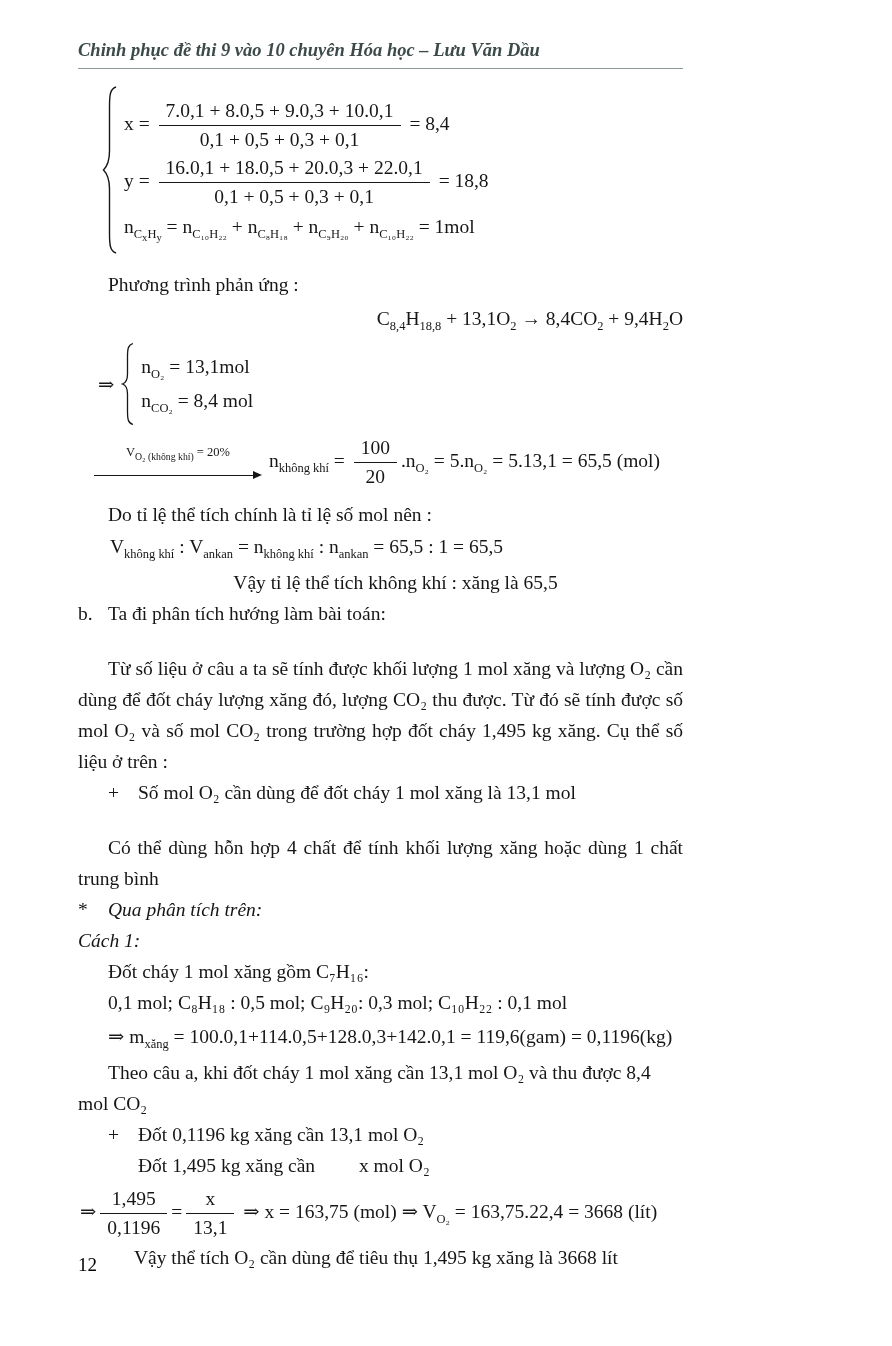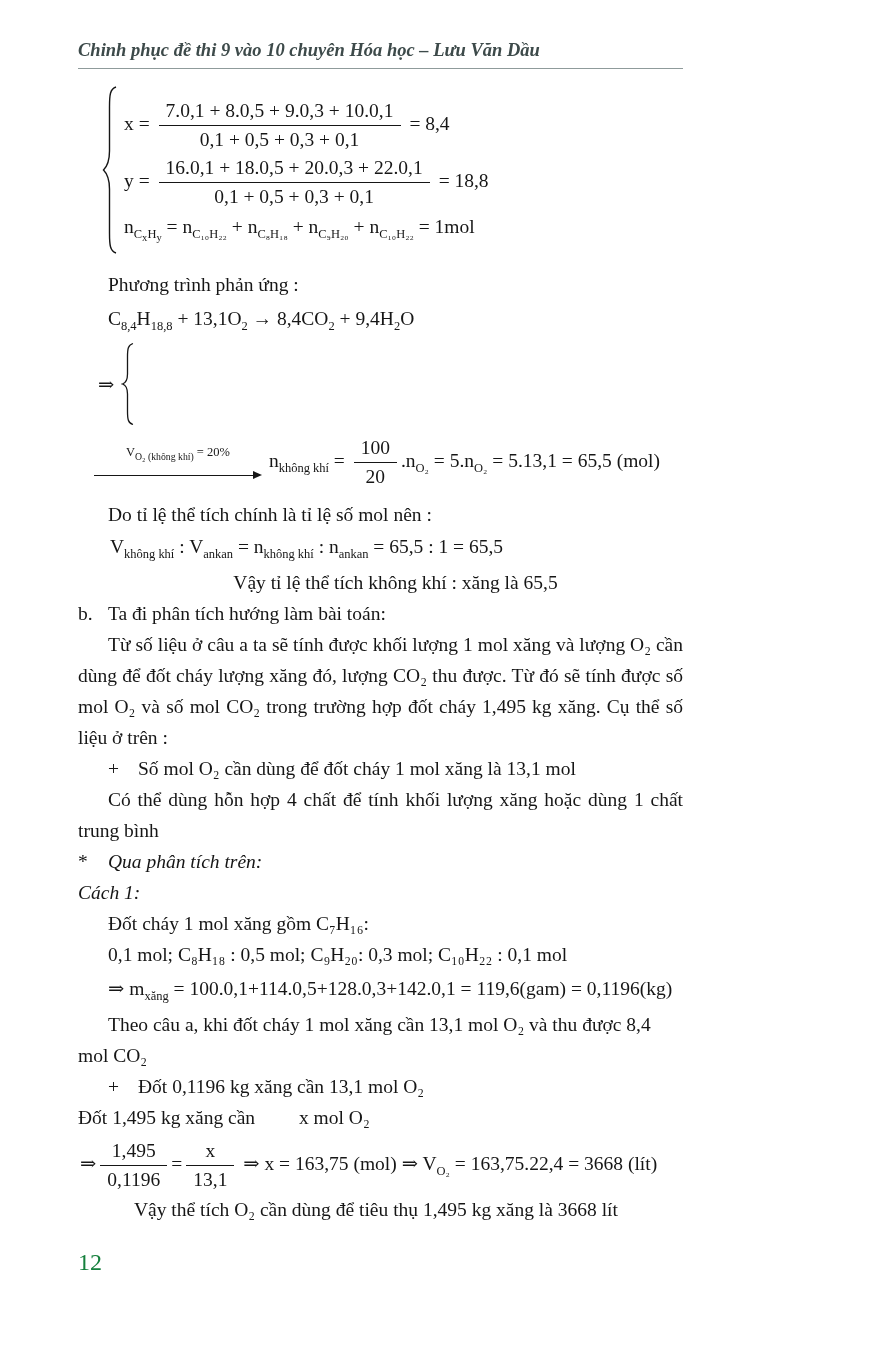--- a/index.html
+++ b/index.html
@@ -30,7 +30,7 @@
   #sys1 { margin:16px 0 0 24px; }
   #sys1 .math-line { line-height:28px; }
   #pt { margin-top:14px; }
-  #eq { margin:4px 0 0 30px; }
+  #eq { margin:4px 0 0 30px;text-align:right; }
   #ratio { margin:6px 0 0 30px; }
   #ratio .g1 { margin-left:52px; }
   #ratio .g2 { margin-left:50px; }

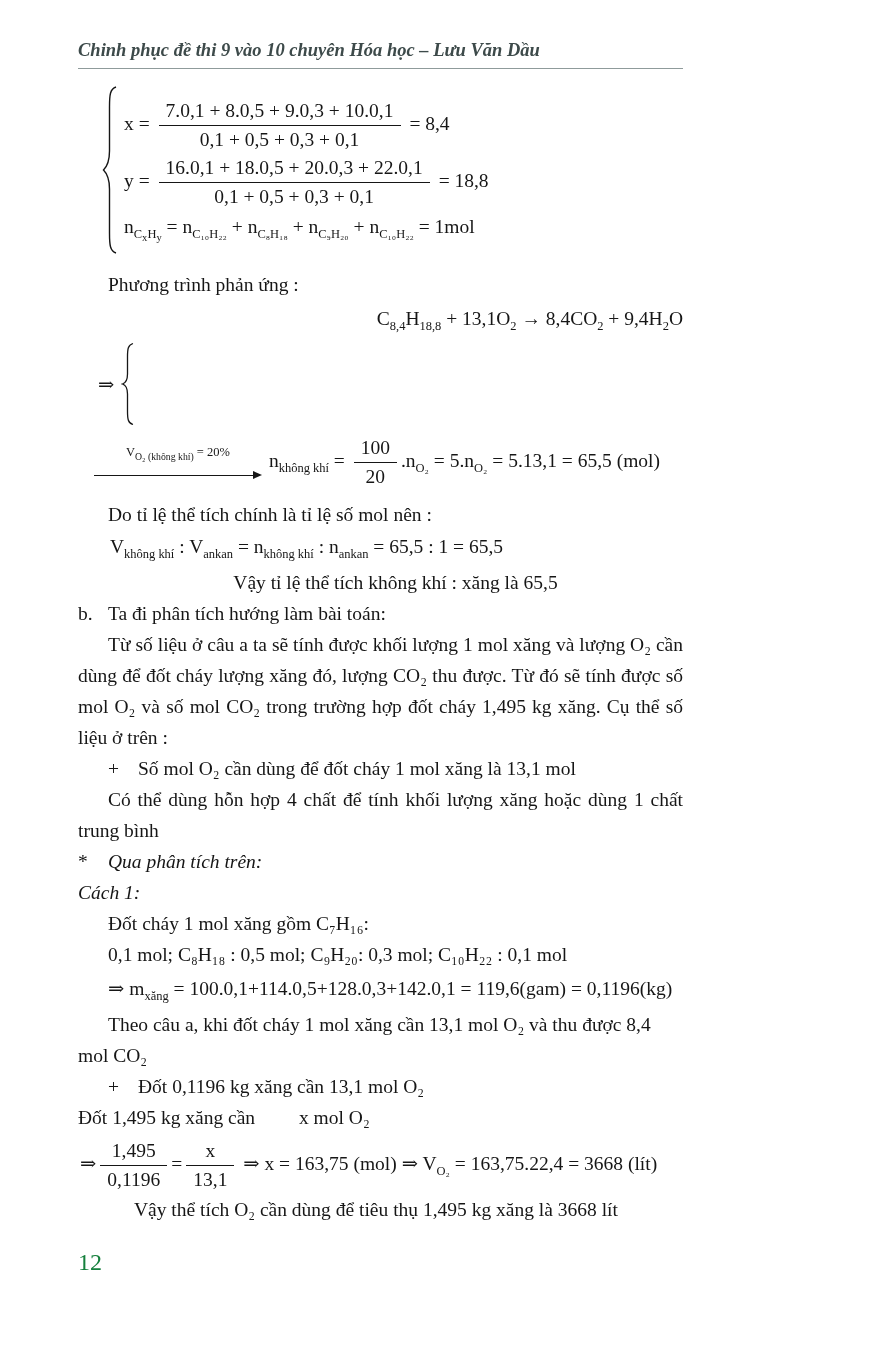--- a/index.html
+++ b/index.html
@@ -101,6 +101,10 @@
             <path d="M 12 1.5 C 7 3 6.5 7 6.5 15 L 6.5 32 C 6.5 38 4.5 41 1.5 42 C 4.5 43 6.5 46 6.5 52 L 6.5 69 C 6.5 77 7 81 12 82.5" fill="none" stroke="#161616" stroke-width="1.3"></path>
           </svg>
       </span>
+      <div class="sys-lines">
+        <div class="math-line"><span>n</span><sub>O₂</sub><span> = 13,1mol</span></div>
+        <div class="math-line"><span>n</span><sub>CO₂</sub><span> = 8,4 mol</span></div>
+      </div>
     </div>
 
     <div class="math-line" id="air"><span class="labeled-arrow">

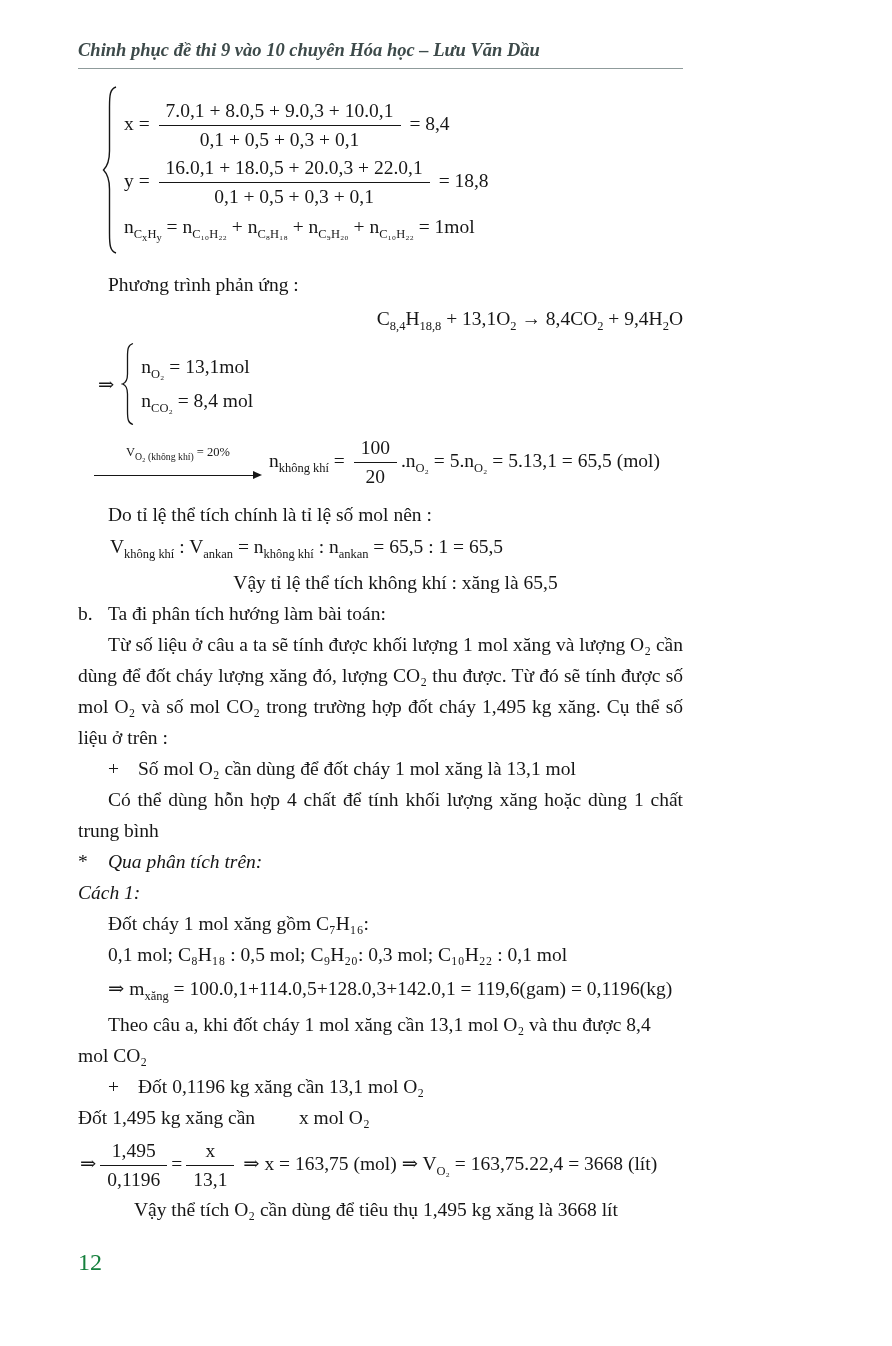--- a/index.html
+++ b/index.html
@@ -15,7 +15,7 @@
   .content { margin:0 77px 0 78px; }
   p.body { line-height:31px; }
   .indent { text-indent:30px; }
-  .just { text-align:justify; }
+  .just { text-align:justify;margin-top:24px; }
   .it { font-style:italic; }
   sub { font-size:64%; line-height:0; }
   sub sub { font-size:85%; }

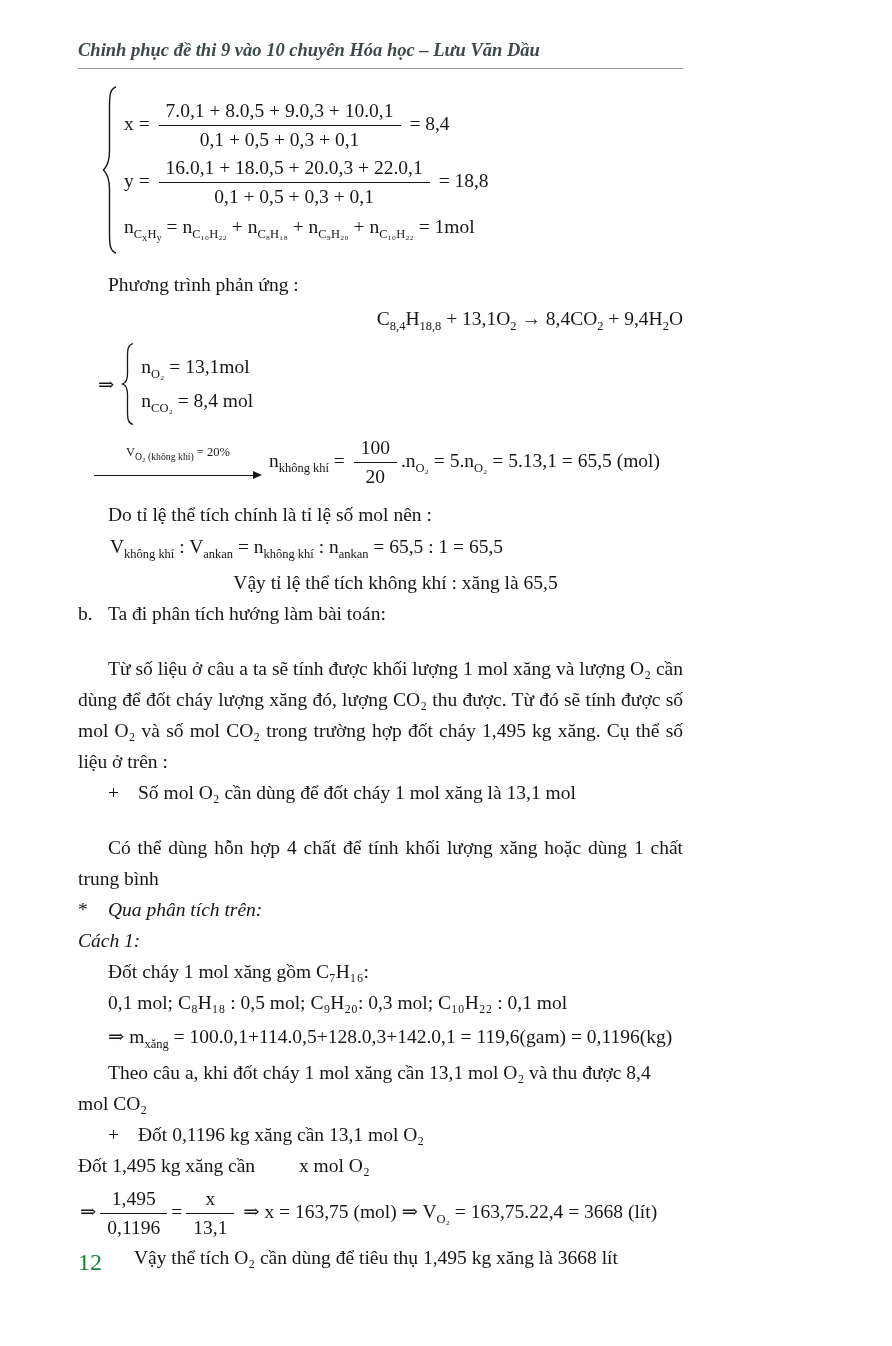--- a/index.html
+++ b/index.html
@@ -52,7 +52,7 @@
   #mollist { margin-left:30px; }
   #mxang { margin:4px 0 0 30px; }
   #theoa { margin-top:5px; }
-  #line1495 { }
+  #line1495 { margin-left:60px; }
   #final { margin:6px 0 0 2px; }
   #vayb { margin:2px 0 0 56px; }
   .page-number { position:absolute; left:78px; bottom:70px; font-size:24px; color:#15803d; }

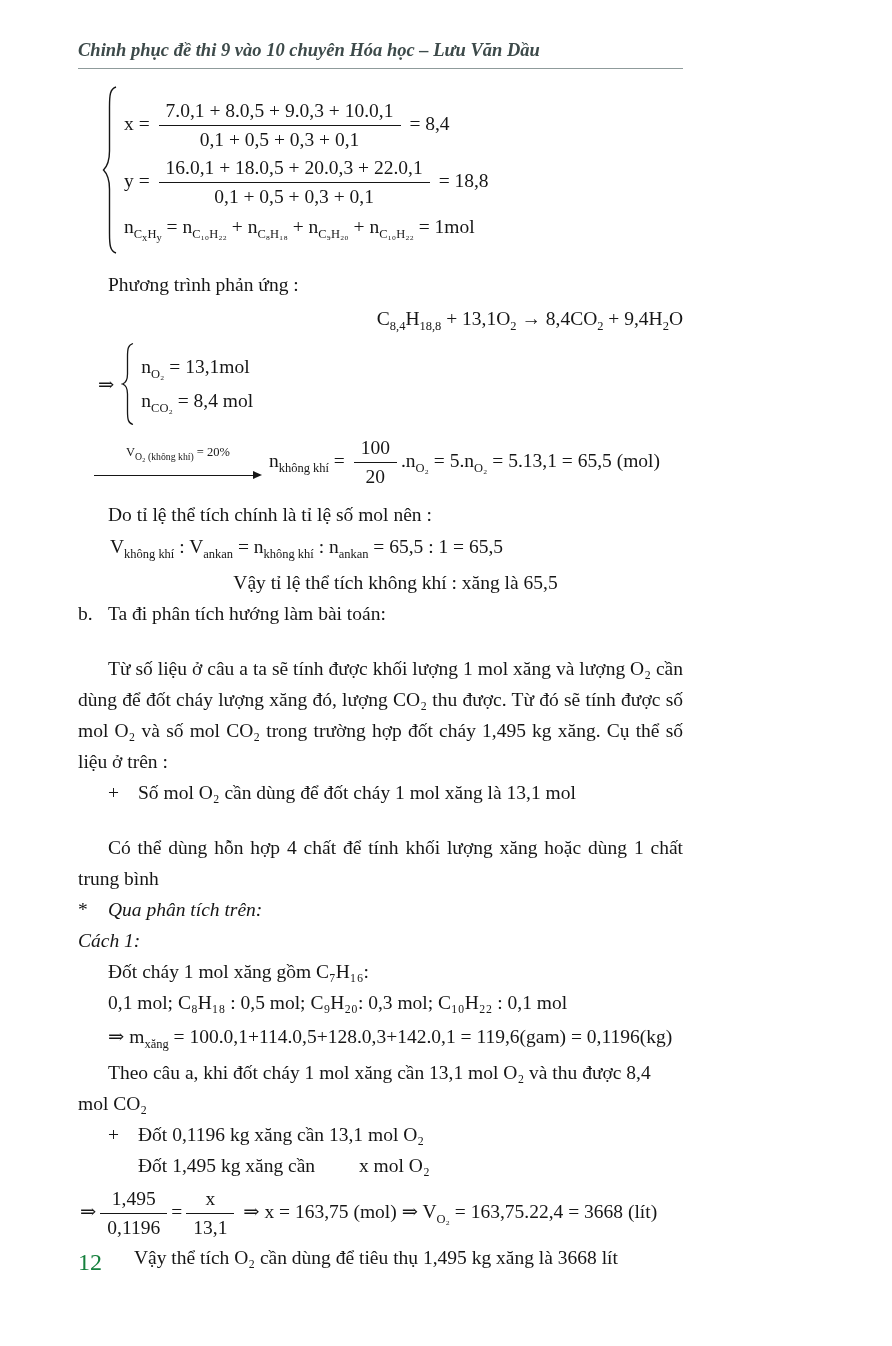--- a/index.html
+++ b/index.html
@@ -55,7 +55,7 @@
   #line1495 { margin-left:60px; }
   #final { margin:6px 0 0 2px; }
   #vayb { margin:2px 0 0 56px; }
-  .page-number { position:absolute; left:78px; bottom:70px; font-size:24px; color:#15803d; }
+  .page-number { position:absolute; left:78px; bottom:70px; font-size:19px; color:#000000; }
 </style>
 </head>
 <body>

